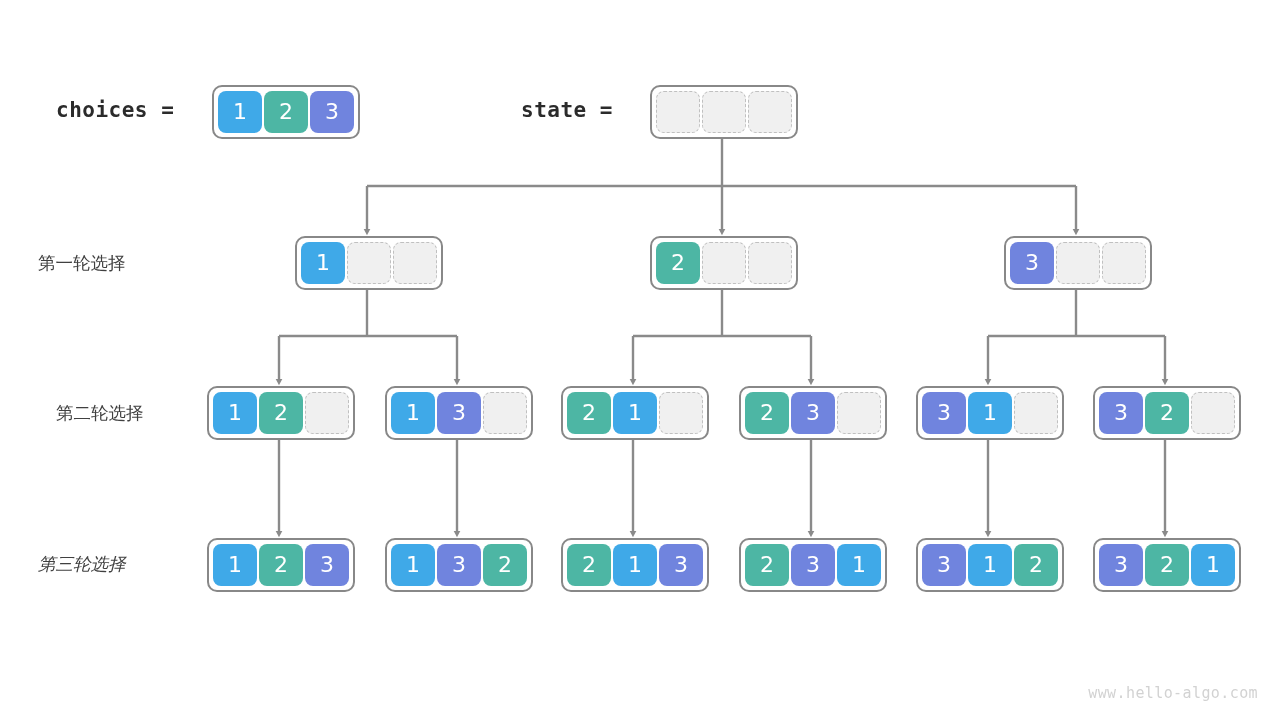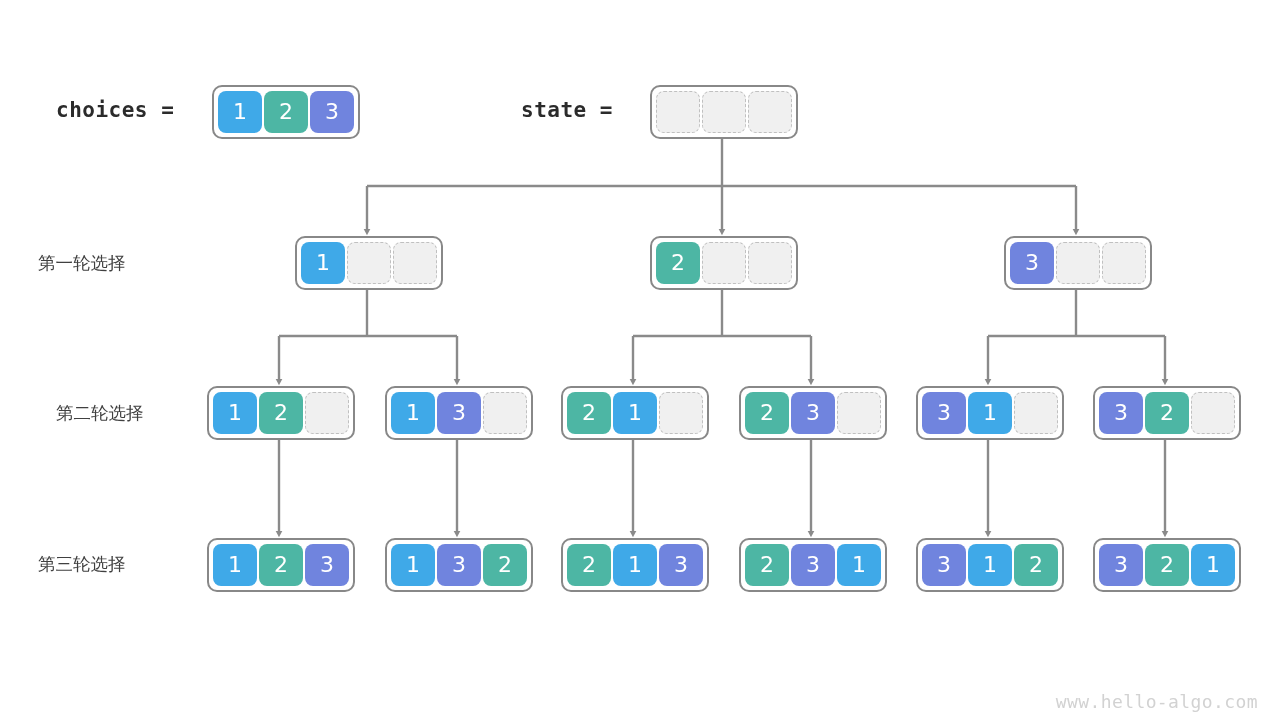--- a/index.html
+++ b/index.html
@@ -157,7 +157,7 @@
 
   <div class="row-label" style="left:38px; top:251px;">第一轮选择</div>
   <div class="row-label" style="left:56px; top:401px;">第二轮选择</div>
-  <div class="row-label" style="left:38px; top:552px;">第三轮选择</div>
+  <div class="row-label" style="left:38px; top:552px;font-style:italic;">第三轮选择</div>
 
   <div class="array" id="r1-0" style="left:295px; top:236px;">
       <div class="cell v1">1</div>

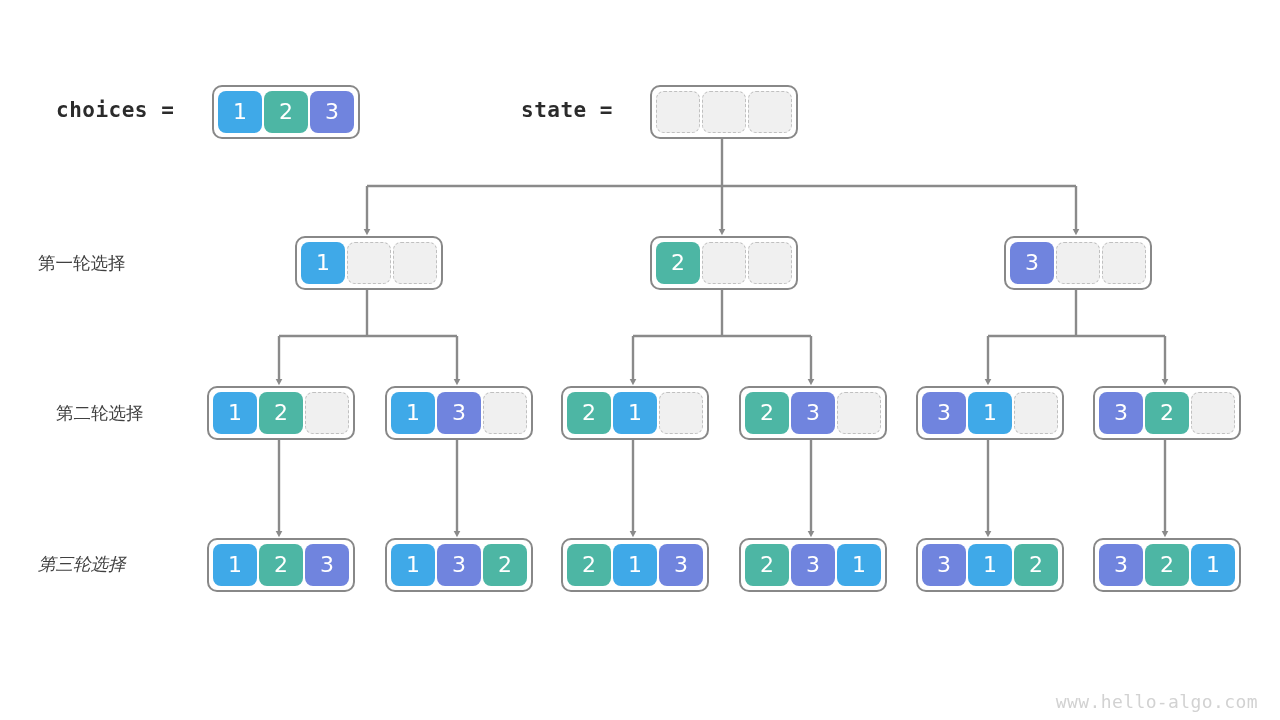--- a/index.html
+++ b/index.html
@@ -87,9 +87,9 @@
   #watermark {
     position: absolute;
     right: 22px;
-    bottom: 8px;
+    bottom: 18px;
     font-family: "DejaVu Sans Mono", "Liberation Mono", monospace;
-    font-size: 18px;
+    font-size: 15px;
     color: #d2d2d2;
     letter-spacing: 0.4px;
   }

